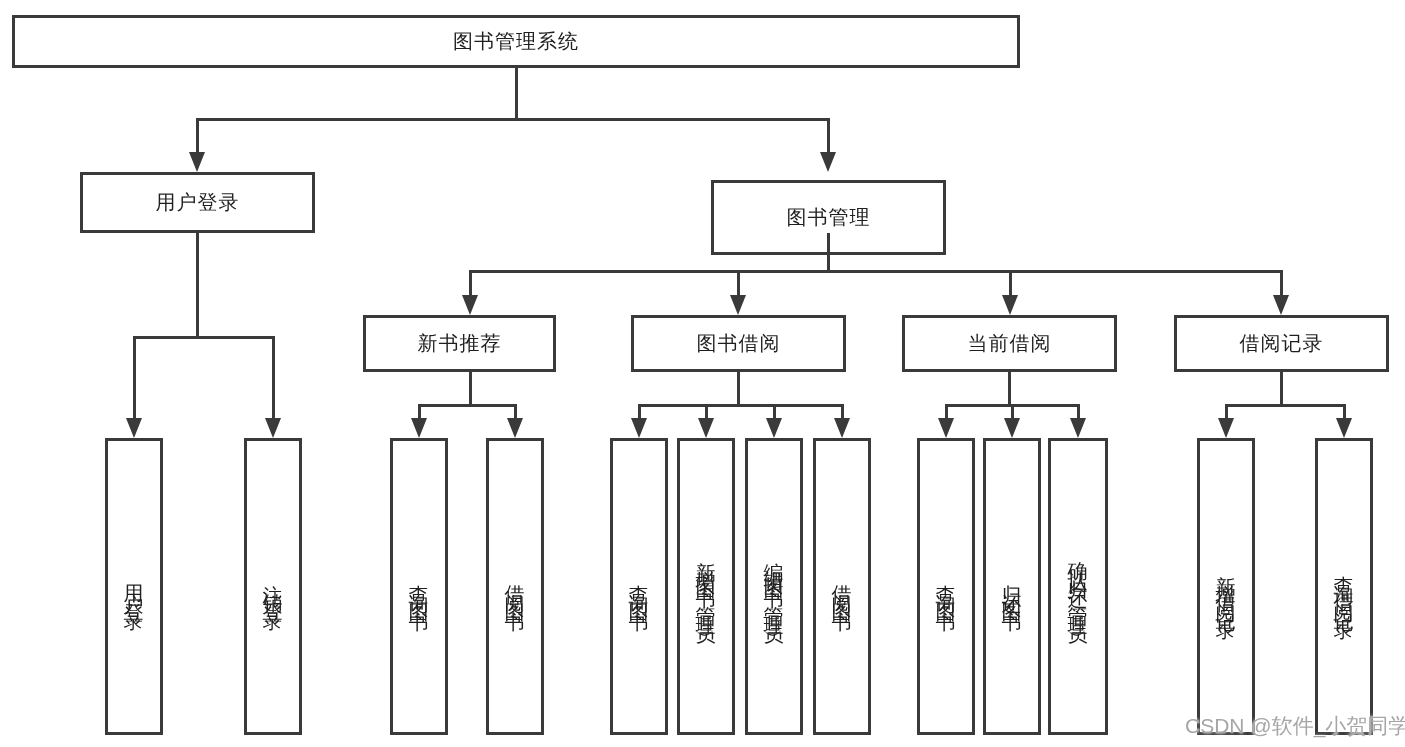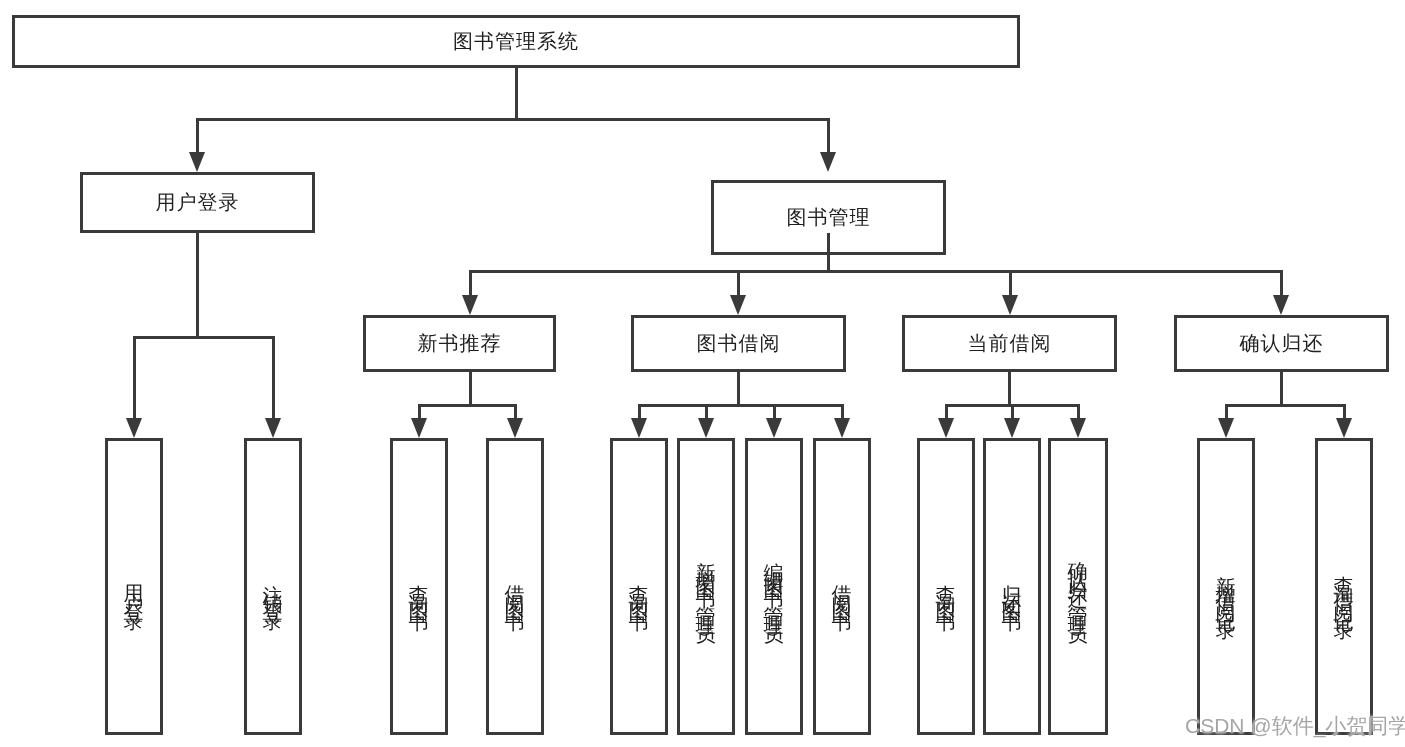--- a/index.html
+++ b/index.html
@@ -96,7 +96,7 @@
   <div class="box h-label" style="left:363px; top:315px; width:193px; height:57px;">新书推荐</div>
   <div class="box h-label" style="left:631px; top:315px; width:215px; height:57px;">图书借阅</div>
   <div class="box h-label" style="left:902px; top:315px; width:215px; height:57px;">当前借阅</div>
-  <div class="box h-label" style="left:1174px; top:315px; width:215px; height:57px;">确认归还</div>
+  <div class="box h-label" style="left:1174px; top:315px; width:215px; height:57px;">借阅记录</div>
 
   <div class="vl" style="left:469px; top:372px; height:35px;"></div>
   <div class="hl" style="left:418px; top:404px; width:99px;"></div>

